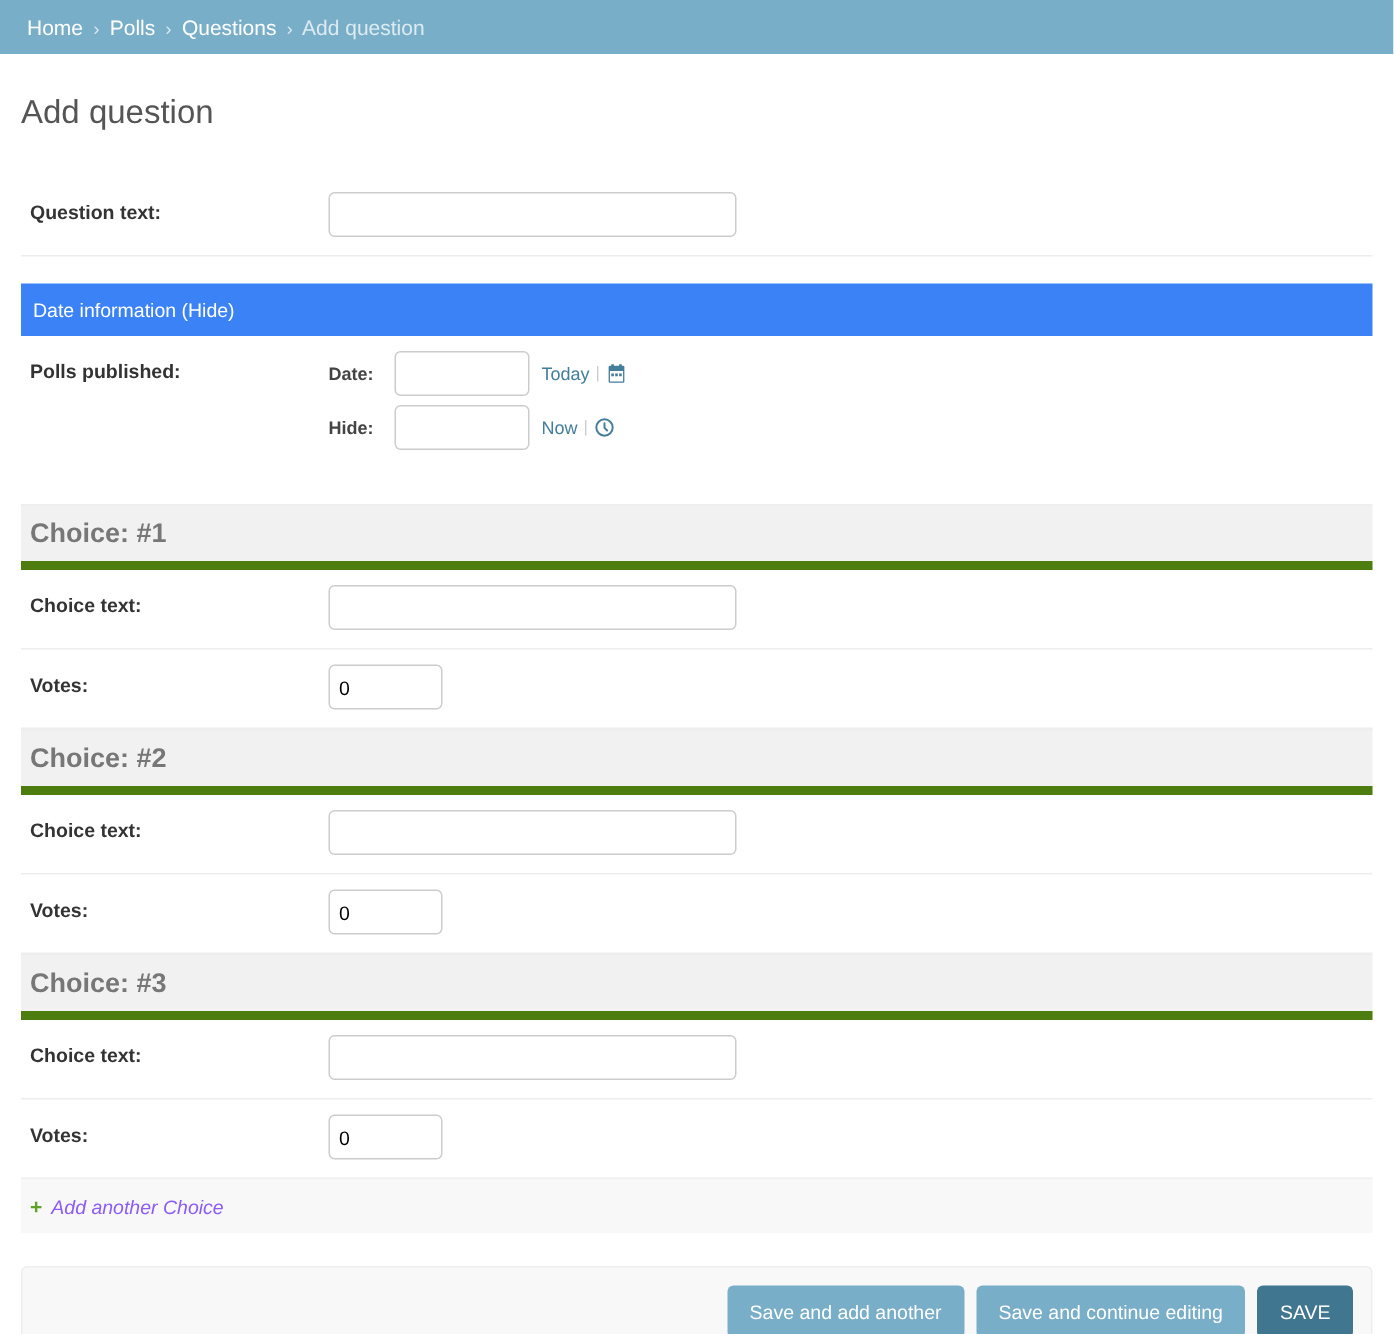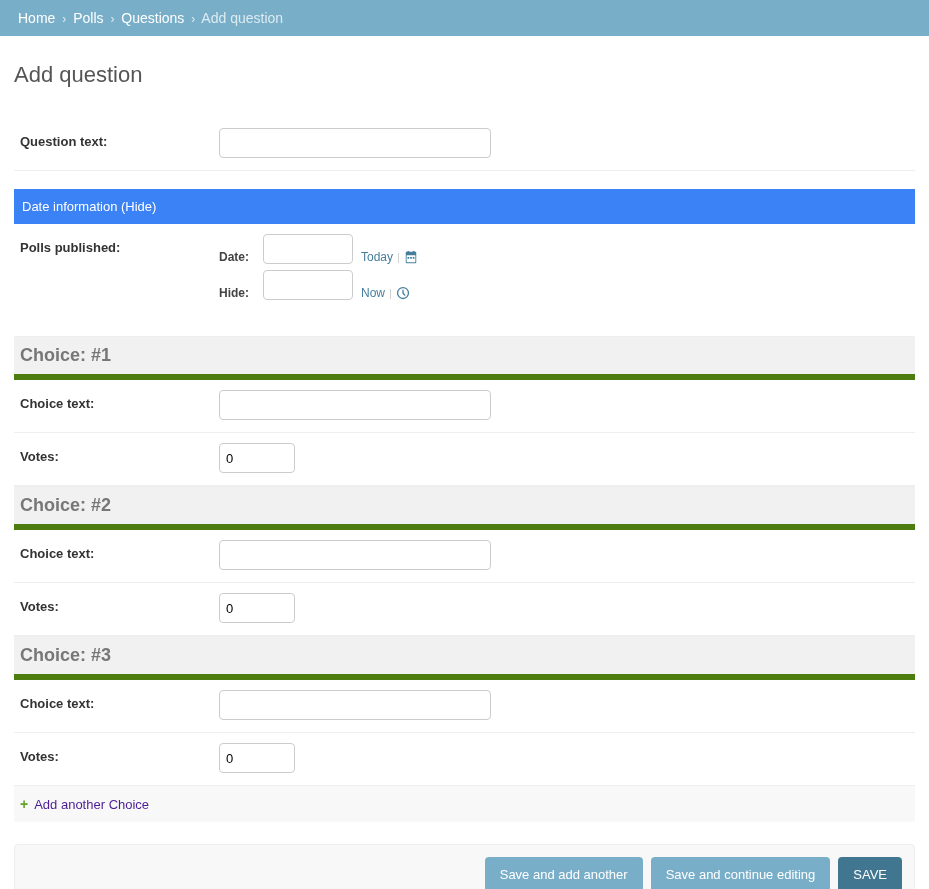--- a/index.html
+++ b/index.html
@@ -89,7 +89,7 @@
   .module .module-header .hide-link { color:#fff; }
   .module .module-body { padding:0 0 8px 0; }
 
-  .dt-row { display:flex; align-items:flex-end; margin-bottom:6px; }
+  .dt-row { display:flex; align-items:center; margin-bottom:6px; }
   .dt-row .sub-label { width:44px; font-weight:700; font-size:12px; color:#444; }
   .dt-shortcut { font-size:12px; color:#447e9b; margin-left:8px; display:inline-flex; align-items:center; }
   .dt-pipe { color:#ccc; padding:0 4px; font-size:11px; }

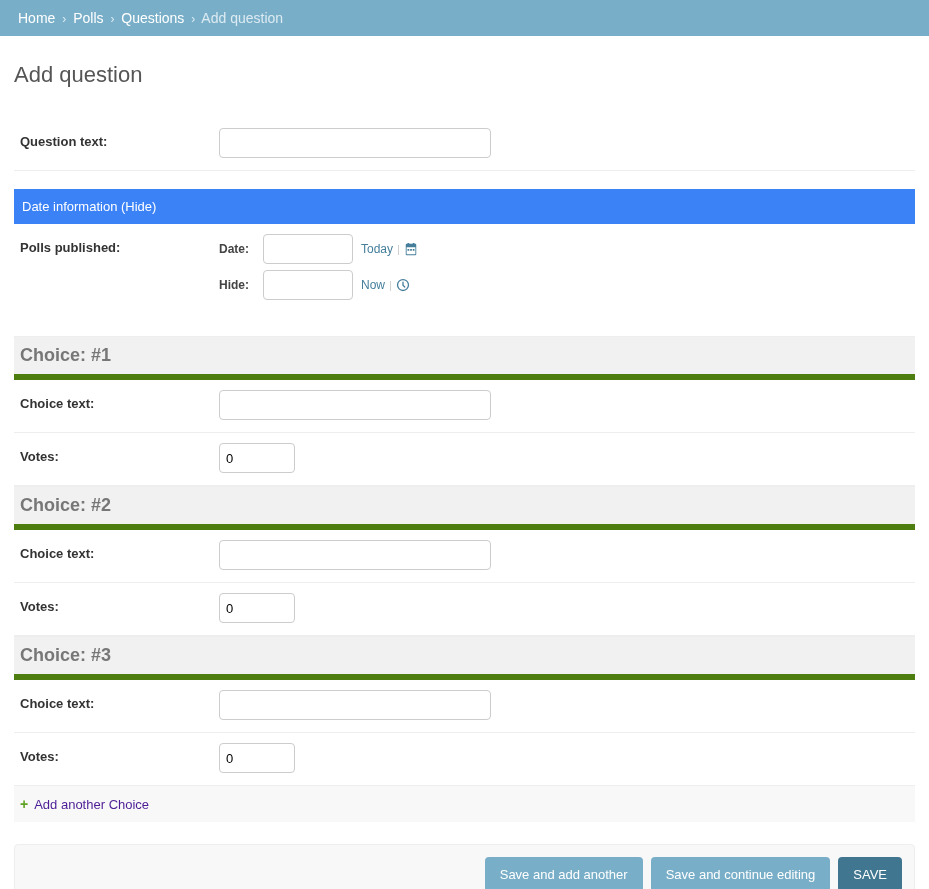--- a/index.html
+++ b/index.html
@@ -122,7 +122,7 @@
     padding:10px 6px;
   }
   .add-row .plus { color:#5fa225; font-weight:700; margin-right:6px; }
-  .add-row a { color:#4c1d95; font-size:13px; }
+  .add-row a { color:#8b5cf6; font-size:13px;font-style:italic; }
 
   
   .submit-row {

